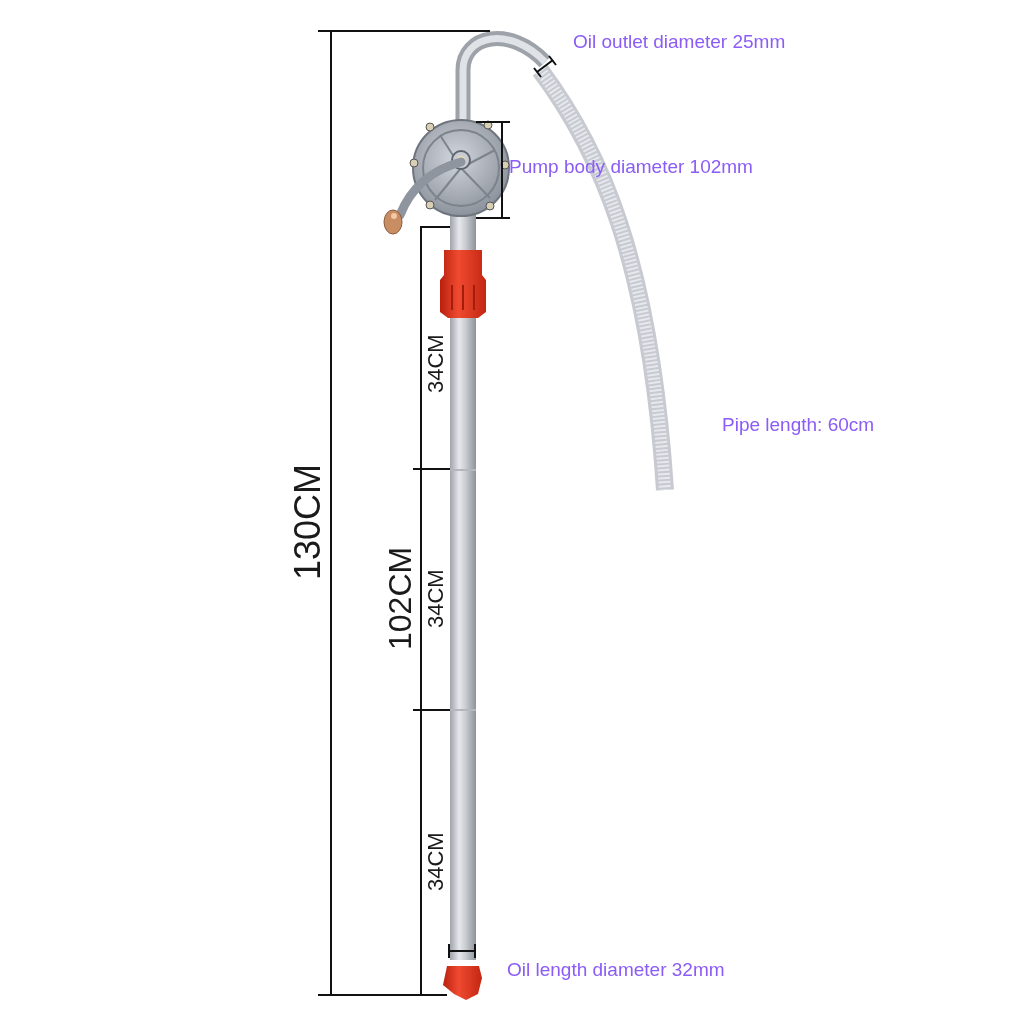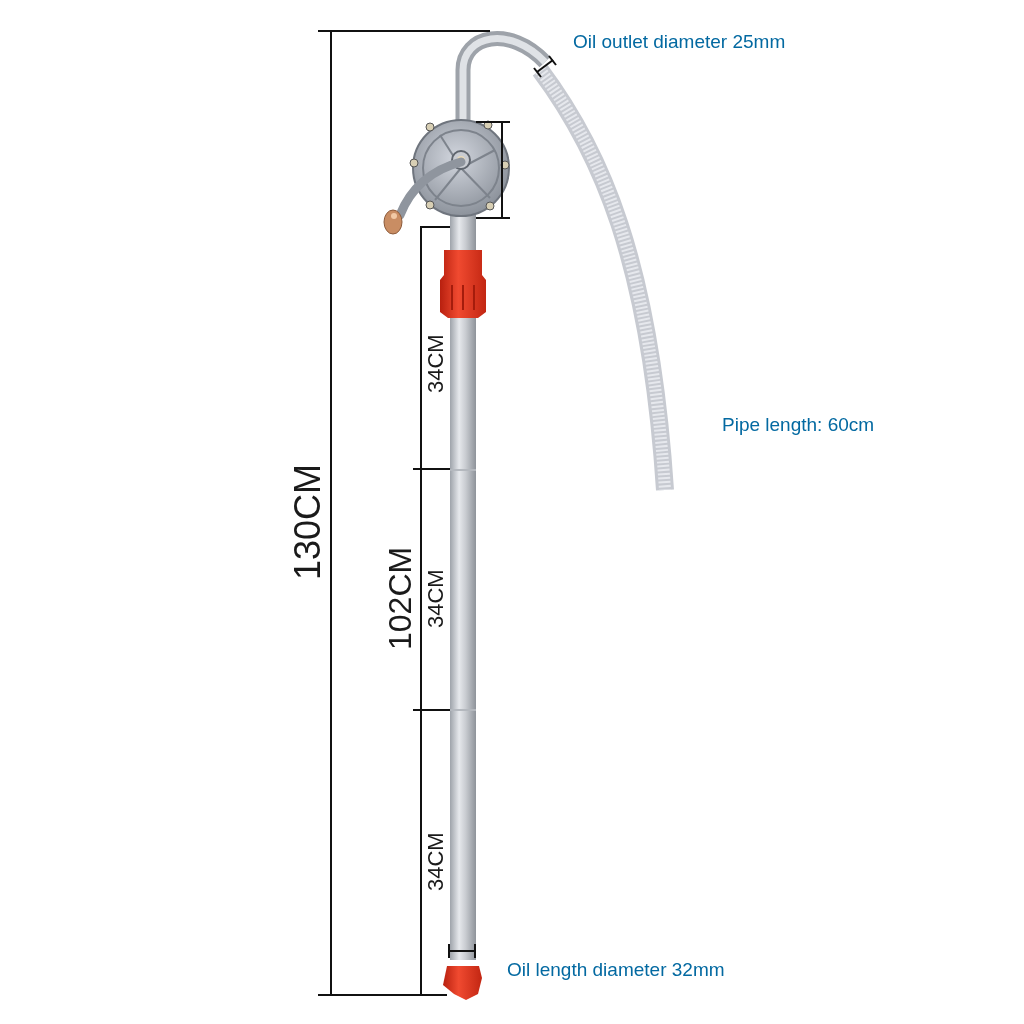--- a/index.html
+++ b/index.html
@@ -5,7 +5,7 @@
   html, body { margin: 0; padding: 0; background: #ffffff; }
   body { width: 1024px; height: 1024px; position: relative; overflow: hidden; font-family: "Liberation Sans", sans-serif; color: #111; }
   .canvas { position: absolute; left: 0; top: 0; width: 1024px; height: 1024px; }
-  .label { position: absolute; font-size: 19px; color: #0369a1; white-space: nowrap; line-height: 1; }
+  .label { position: absolute; font-size: 19px; color: #8b5cf6; white-space: nowrap; line-height: 1; }
   .vlabel { position: absolute; white-space: nowrap; color: #1a1a1a; transform-origin: left top; transform: rotate(-90deg); line-height: 1; }
   .big { font-size: 36px; }
   .mid { font-size: 32px; }

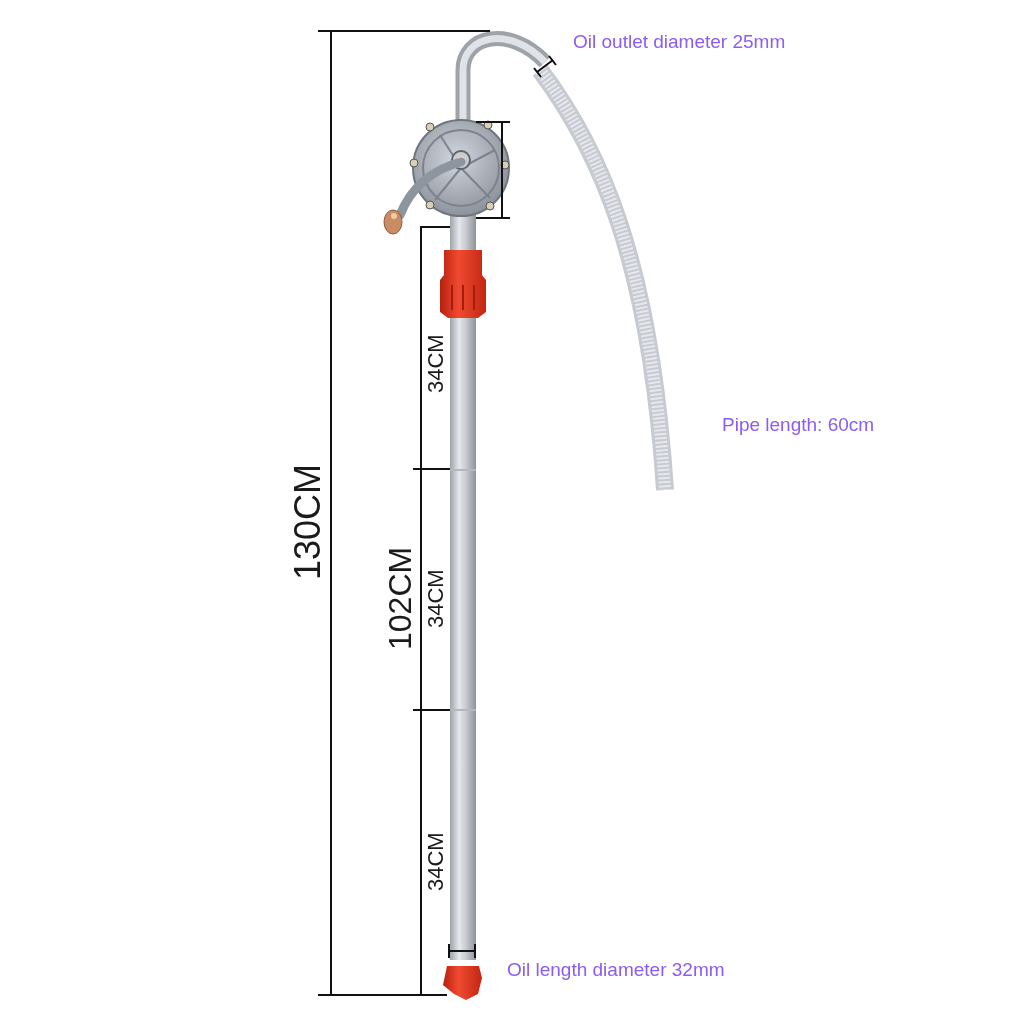--- a/index.html
+++ b/index.html
@@ -118,6 +118,7 @@
 
   
   <div class="label" style="left:573px; top:32px;">Oil outlet diameter 25mm</div>
+  <div class="label" style="left:509px; top:157px;">Pump body diameter 102mm</div>
   <div class="label" style="left:722px; top:415px;">Pipe length: 60cm</div>
   <div class="label" style="left:507px; top:960px;">Oil length diameter 32mm</div>
 

